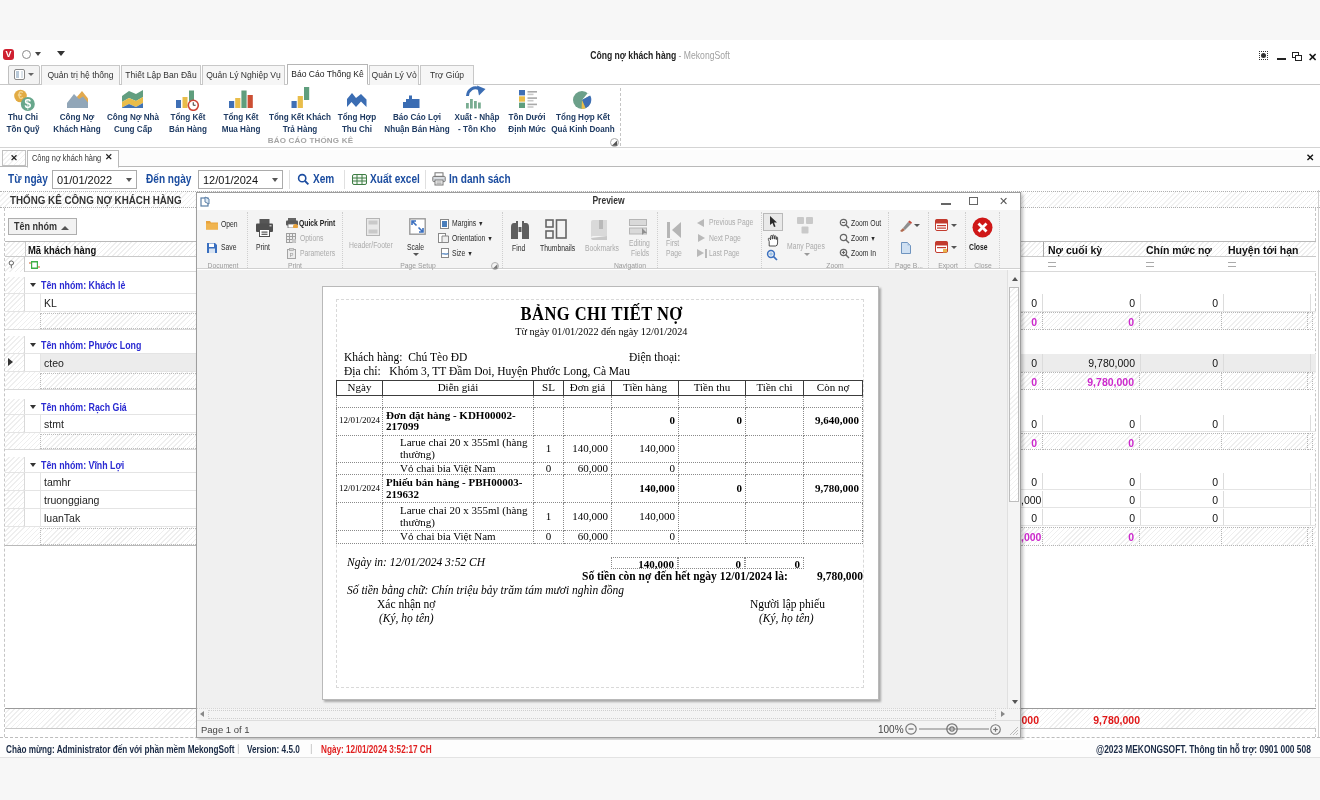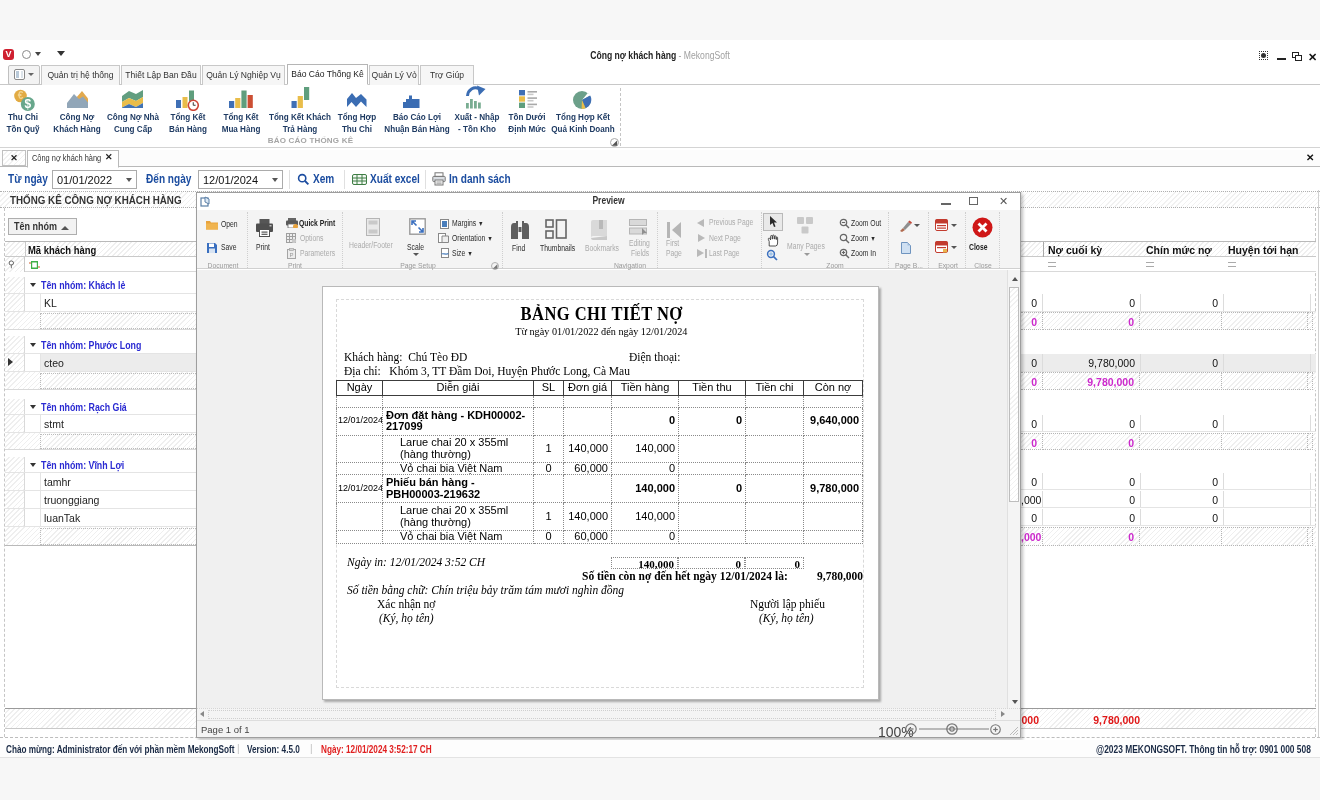--- a/index.html
+++ b/index.html
@@ -607,7 +607,7 @@
 <div class="abs" style="left:336px;top:299px;width:528px;height:389px;border:1px dashed #d9d9d9;"></div>
 <style>
 .doc { position:absolute; font-family:"Liberation Serif", serif; color:#000; }
-#dtable { position:absolute; left:336px; top:380px; width:526px; border-collapse:collapse; table-layout:fixed; font-family:Liberation Sans, sans-serif; font-size:11px; color:#000;padding-left:18px; }
+#dtable { position:absolute; left:336px; top:380px; width:526px; border-collapse:collapse; table-layout:fixed; font-family:Liberation Serif, serif; font-size:11px; color:#000;padding-left:18px; }
 #dtable td { border:1px dotted #8a8a8a; padding:0 3px; overflow:hidden; line-height:11.5px; }
 #dtable tr.hd td { border:1px solid #3c3c3c; text-align:center; padding:1px 0; }
 .num { text-align:right; }

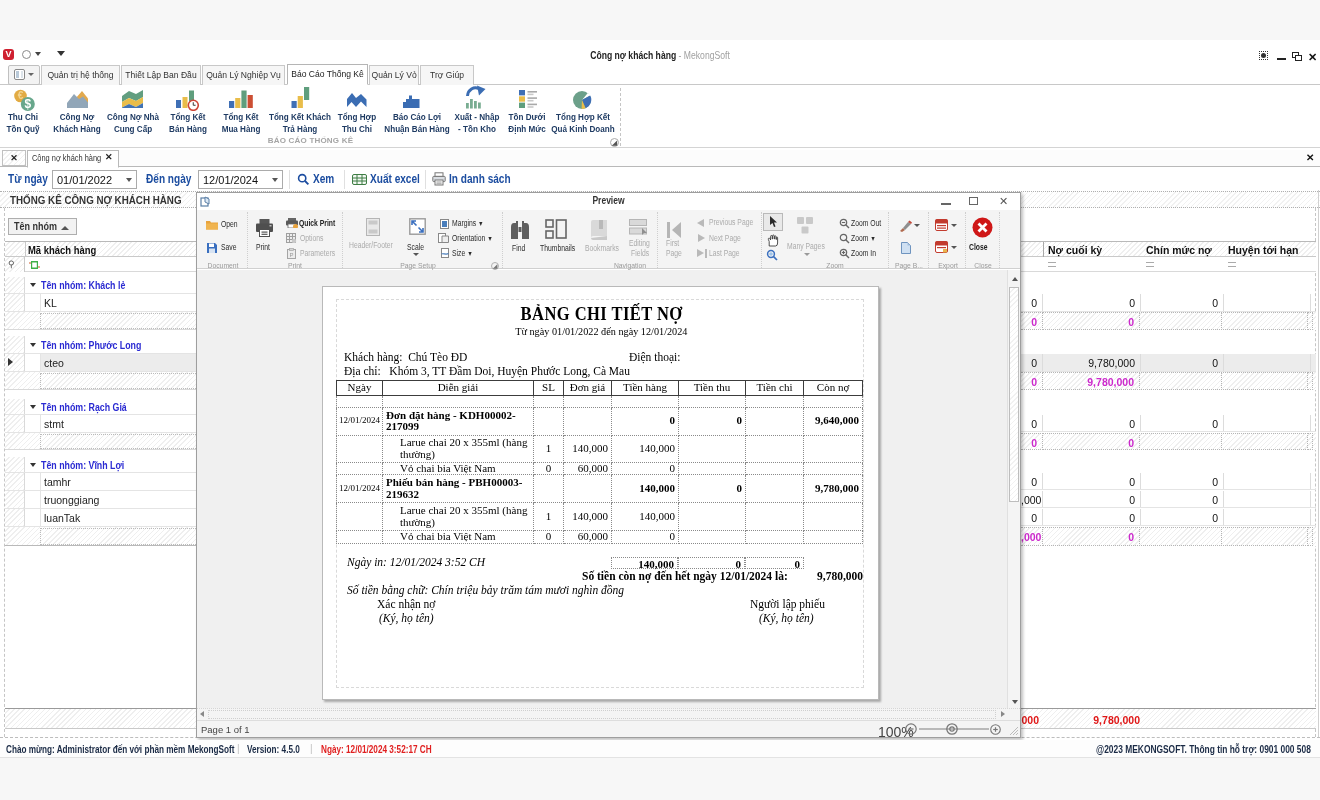--- a/index.html
+++ b/index.html
@@ -736,7 +736,7 @@
 
 <div class="abs" style="left:197px;top:720px;width:823px;height:17px;background:#f4f4f4;border-top:1px solid #ddd;"></div>
 <div class="abs" style="left:201px;top:724px;font-size:9.5px;color:#444;">Page 1 of 1</div>
-<div class="abs" style="left:878px;top:724px;font-size:14px;color:#444;">100%</div>
+<div class="abs" style="left:878px;top:724px;font-size:10px;color:#444;">100%</div>
 <svg class="abs" style="left:905px;top:723px;" width="12" height="12" viewBox="0 0 12 12">
     <circle cx="6" cy="6" r="5.2" fill="none" stroke="#777" stroke-width="1.2"></circle>
     <line x1="3.5" y1="6" x2="8.5" y2="6" stroke="#777" stroke-width="1.3"></line>

